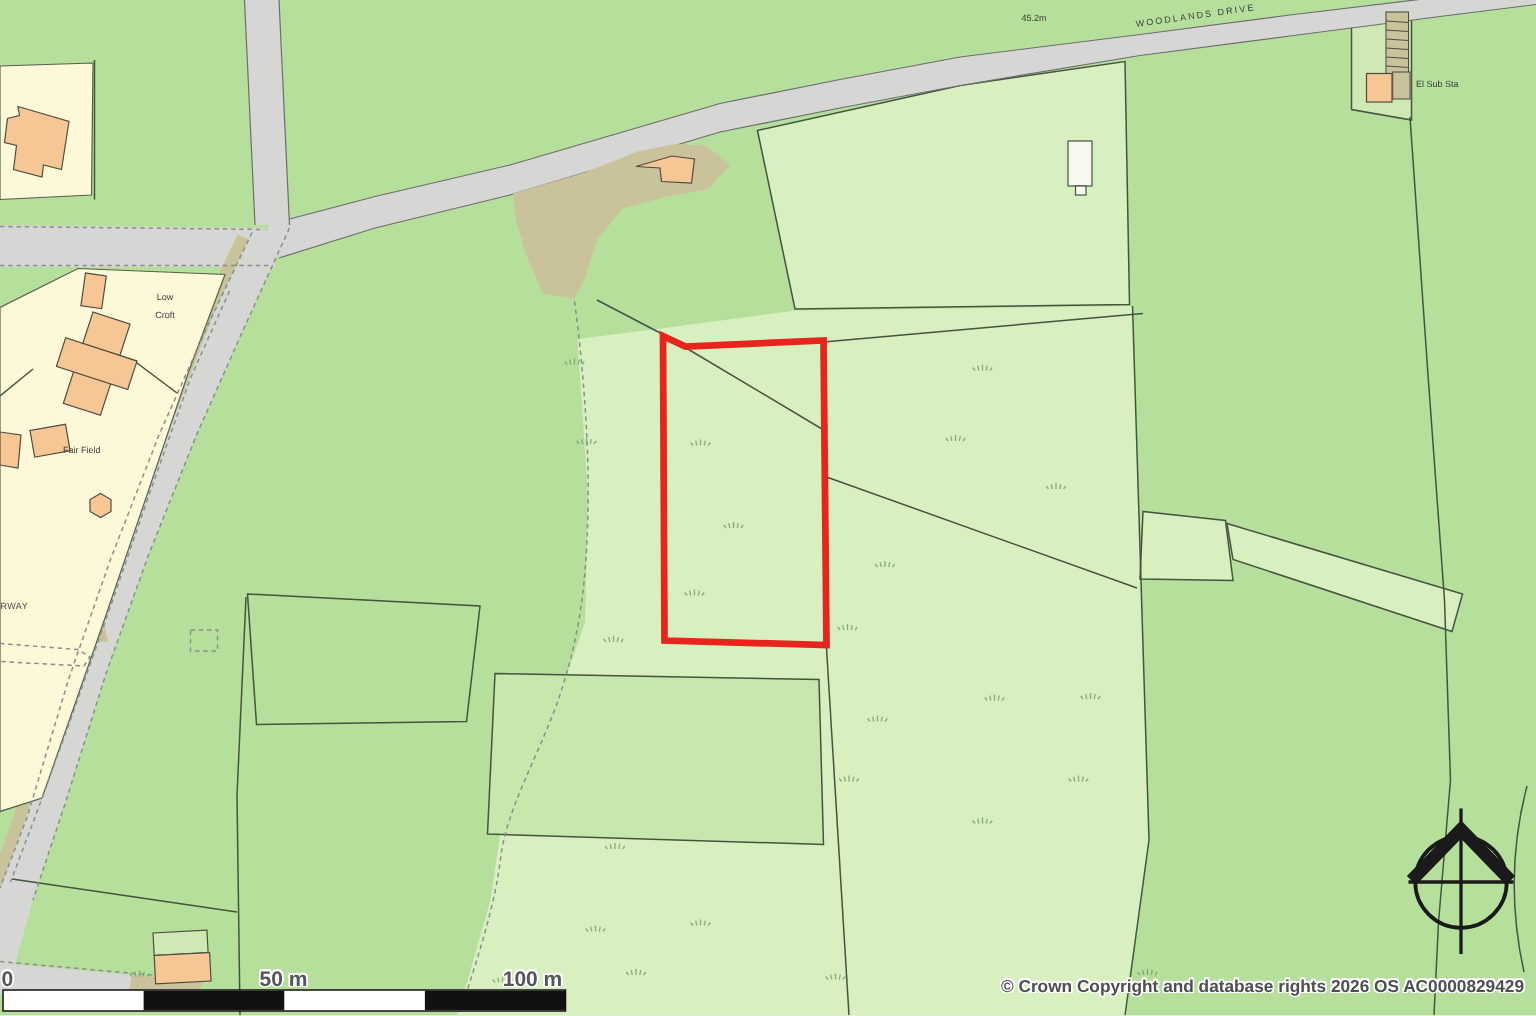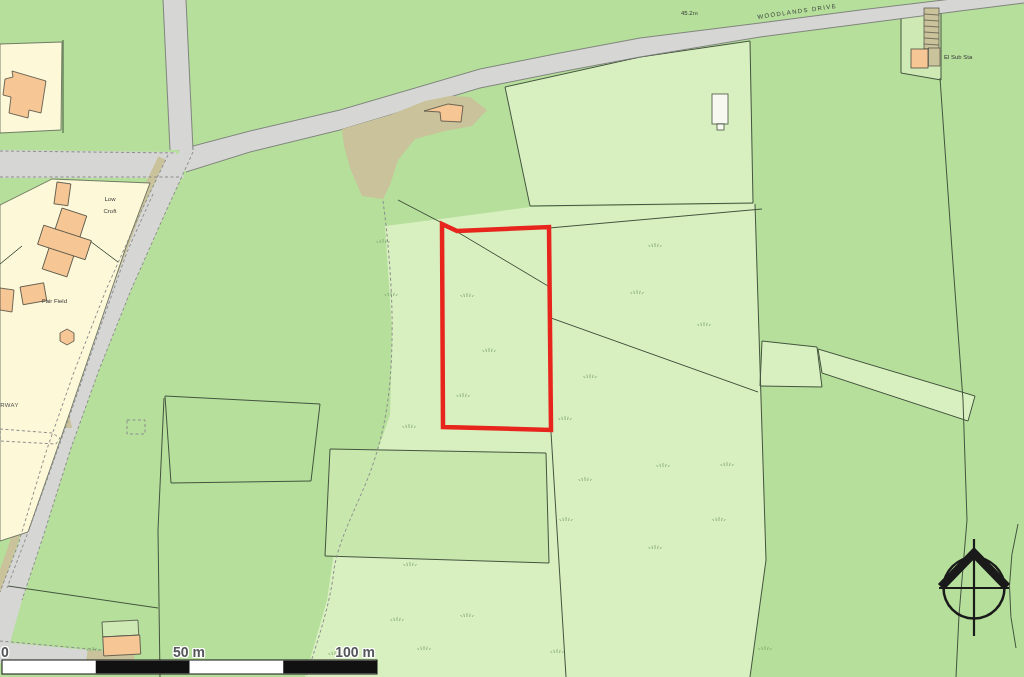--- a/index.html
+++ b/index.html
@@ -200,6 +200,7 @@
 <div class="lbl lbl-scale halo" style="left:1px;top:644px;">0</div>
 <div class="lbl lbl-scale lbl-scale-centered halo" style="left:189px;top:644px;">50 m</div>
 <div class="lbl lbl-scale lbl-scale-centered halo" style="left:355px;top:644px;">100 m</div>
+<div class="lbl lbl-copy halo" style="right:8px;top:652px;">© Crown Copyright and database rights 2026 OS AC0000829429</div>
 </div>
 
 </body></html>

